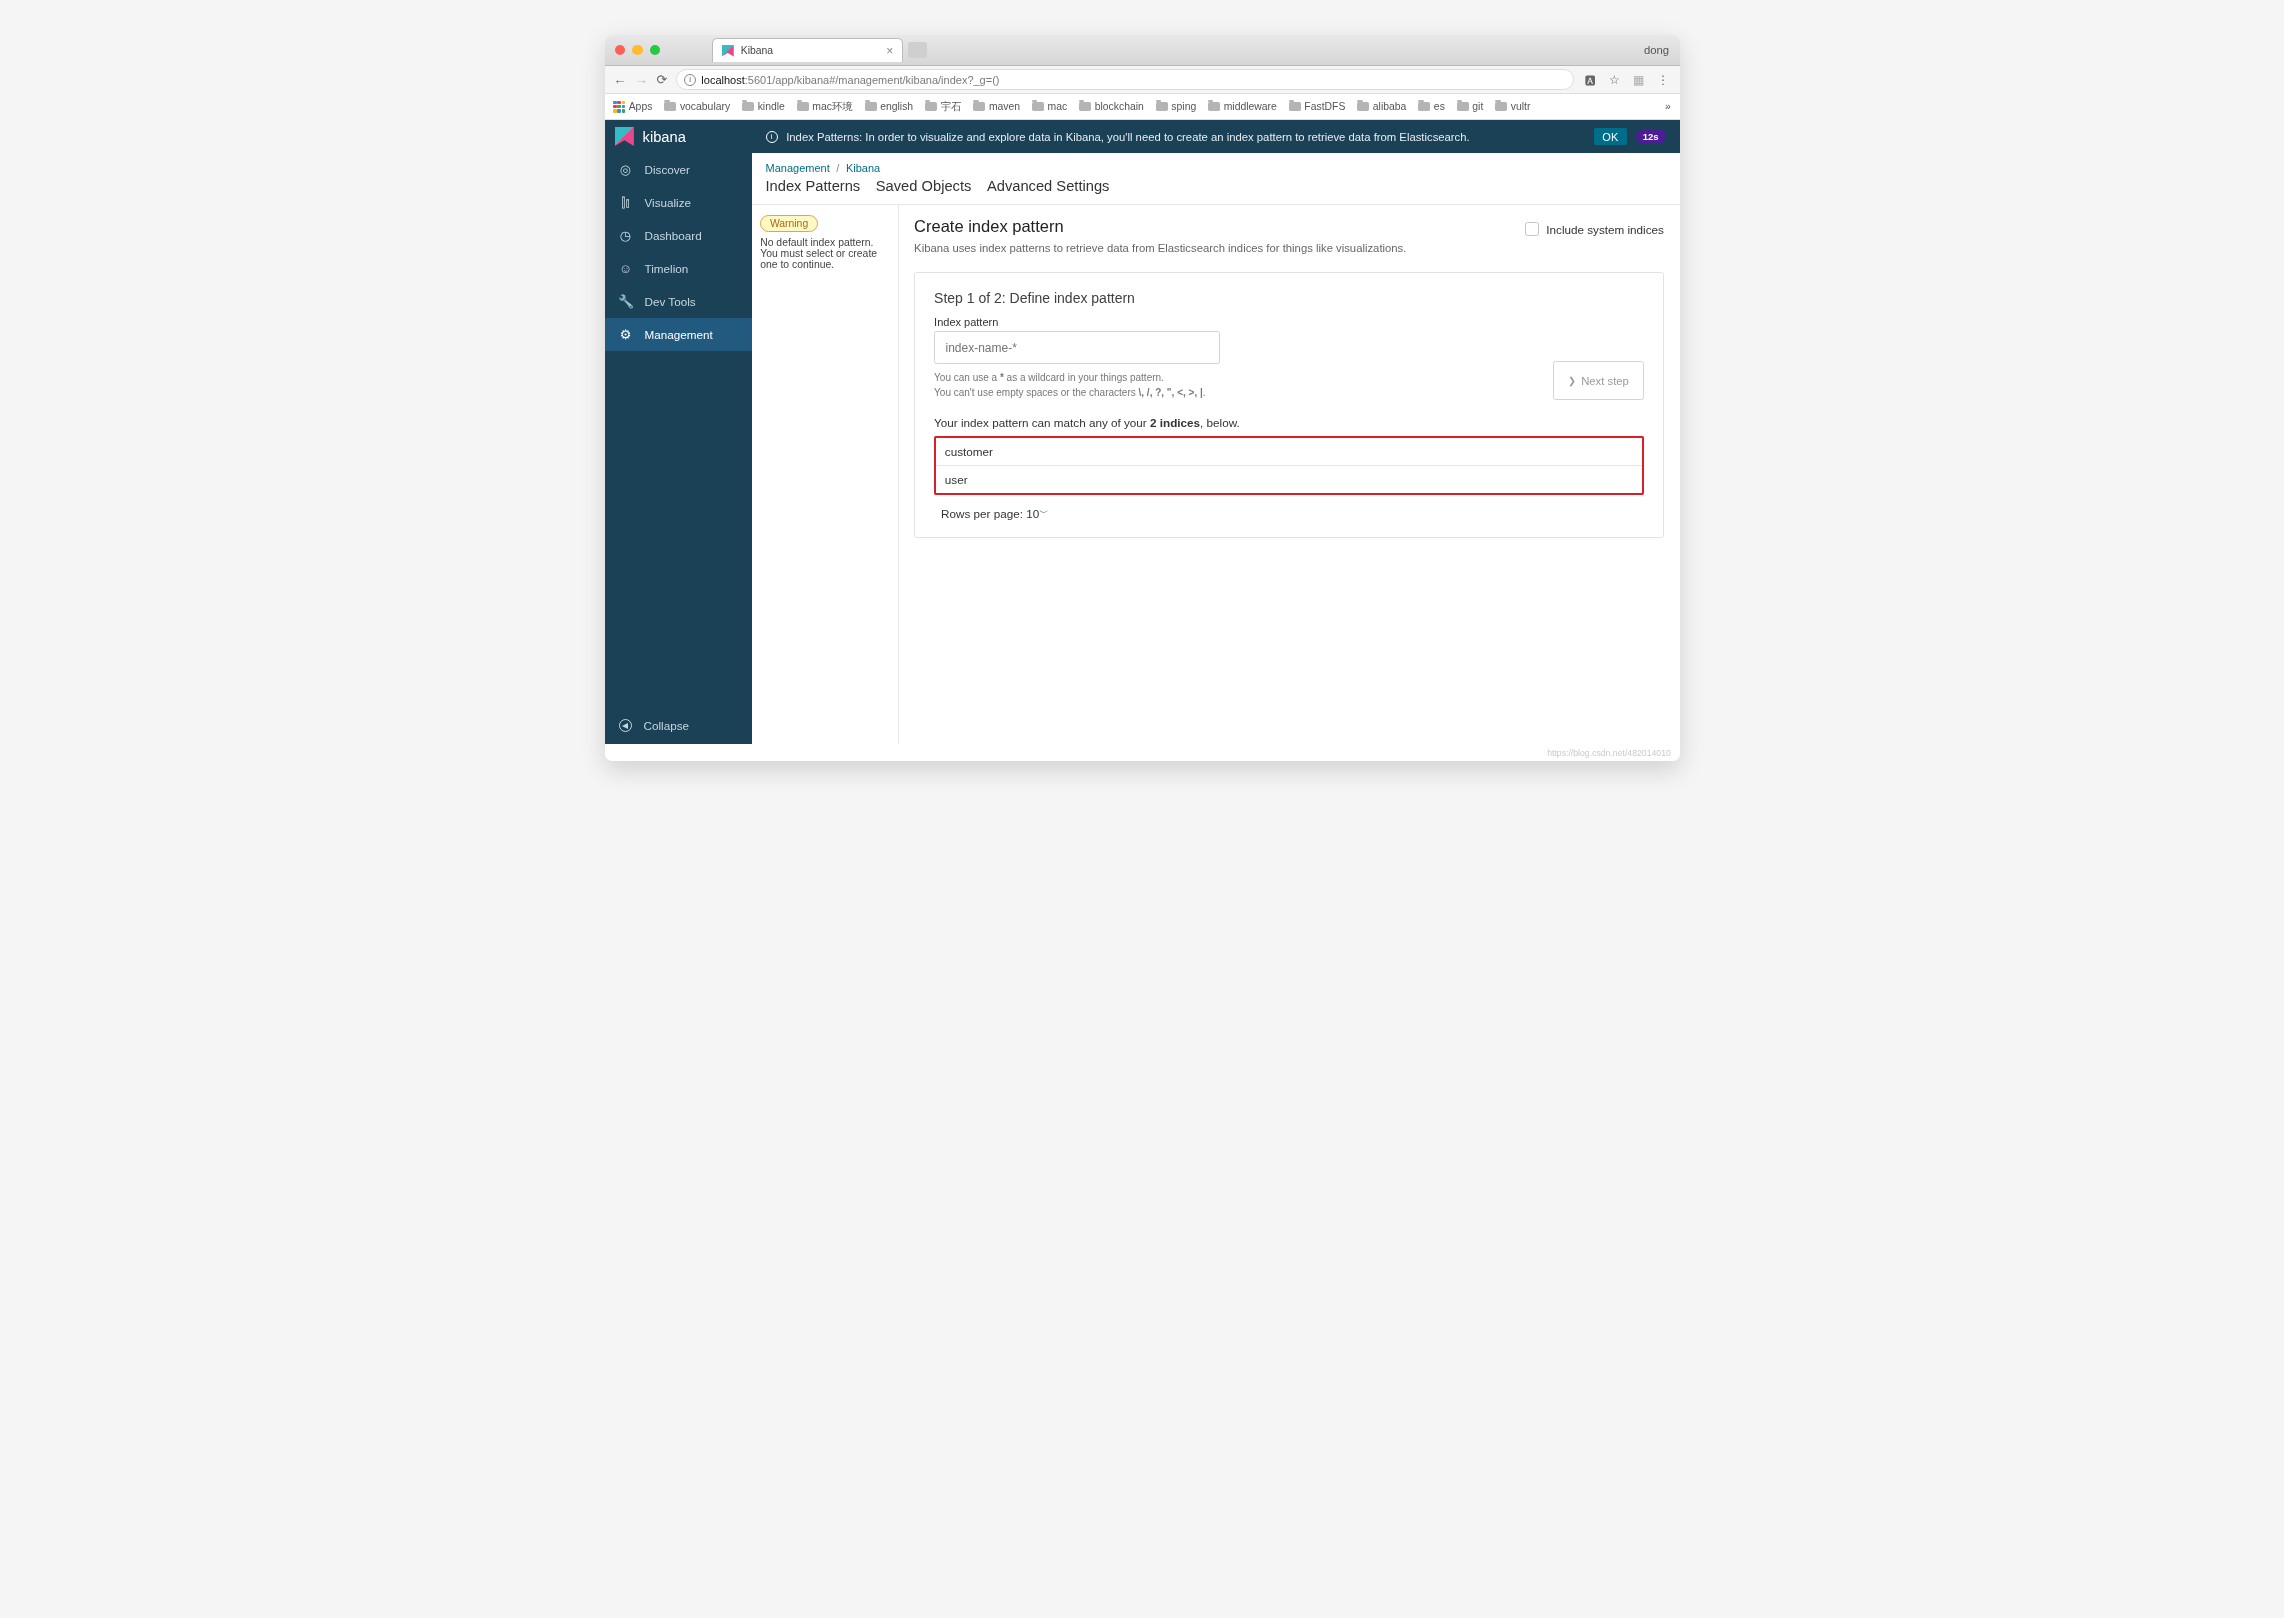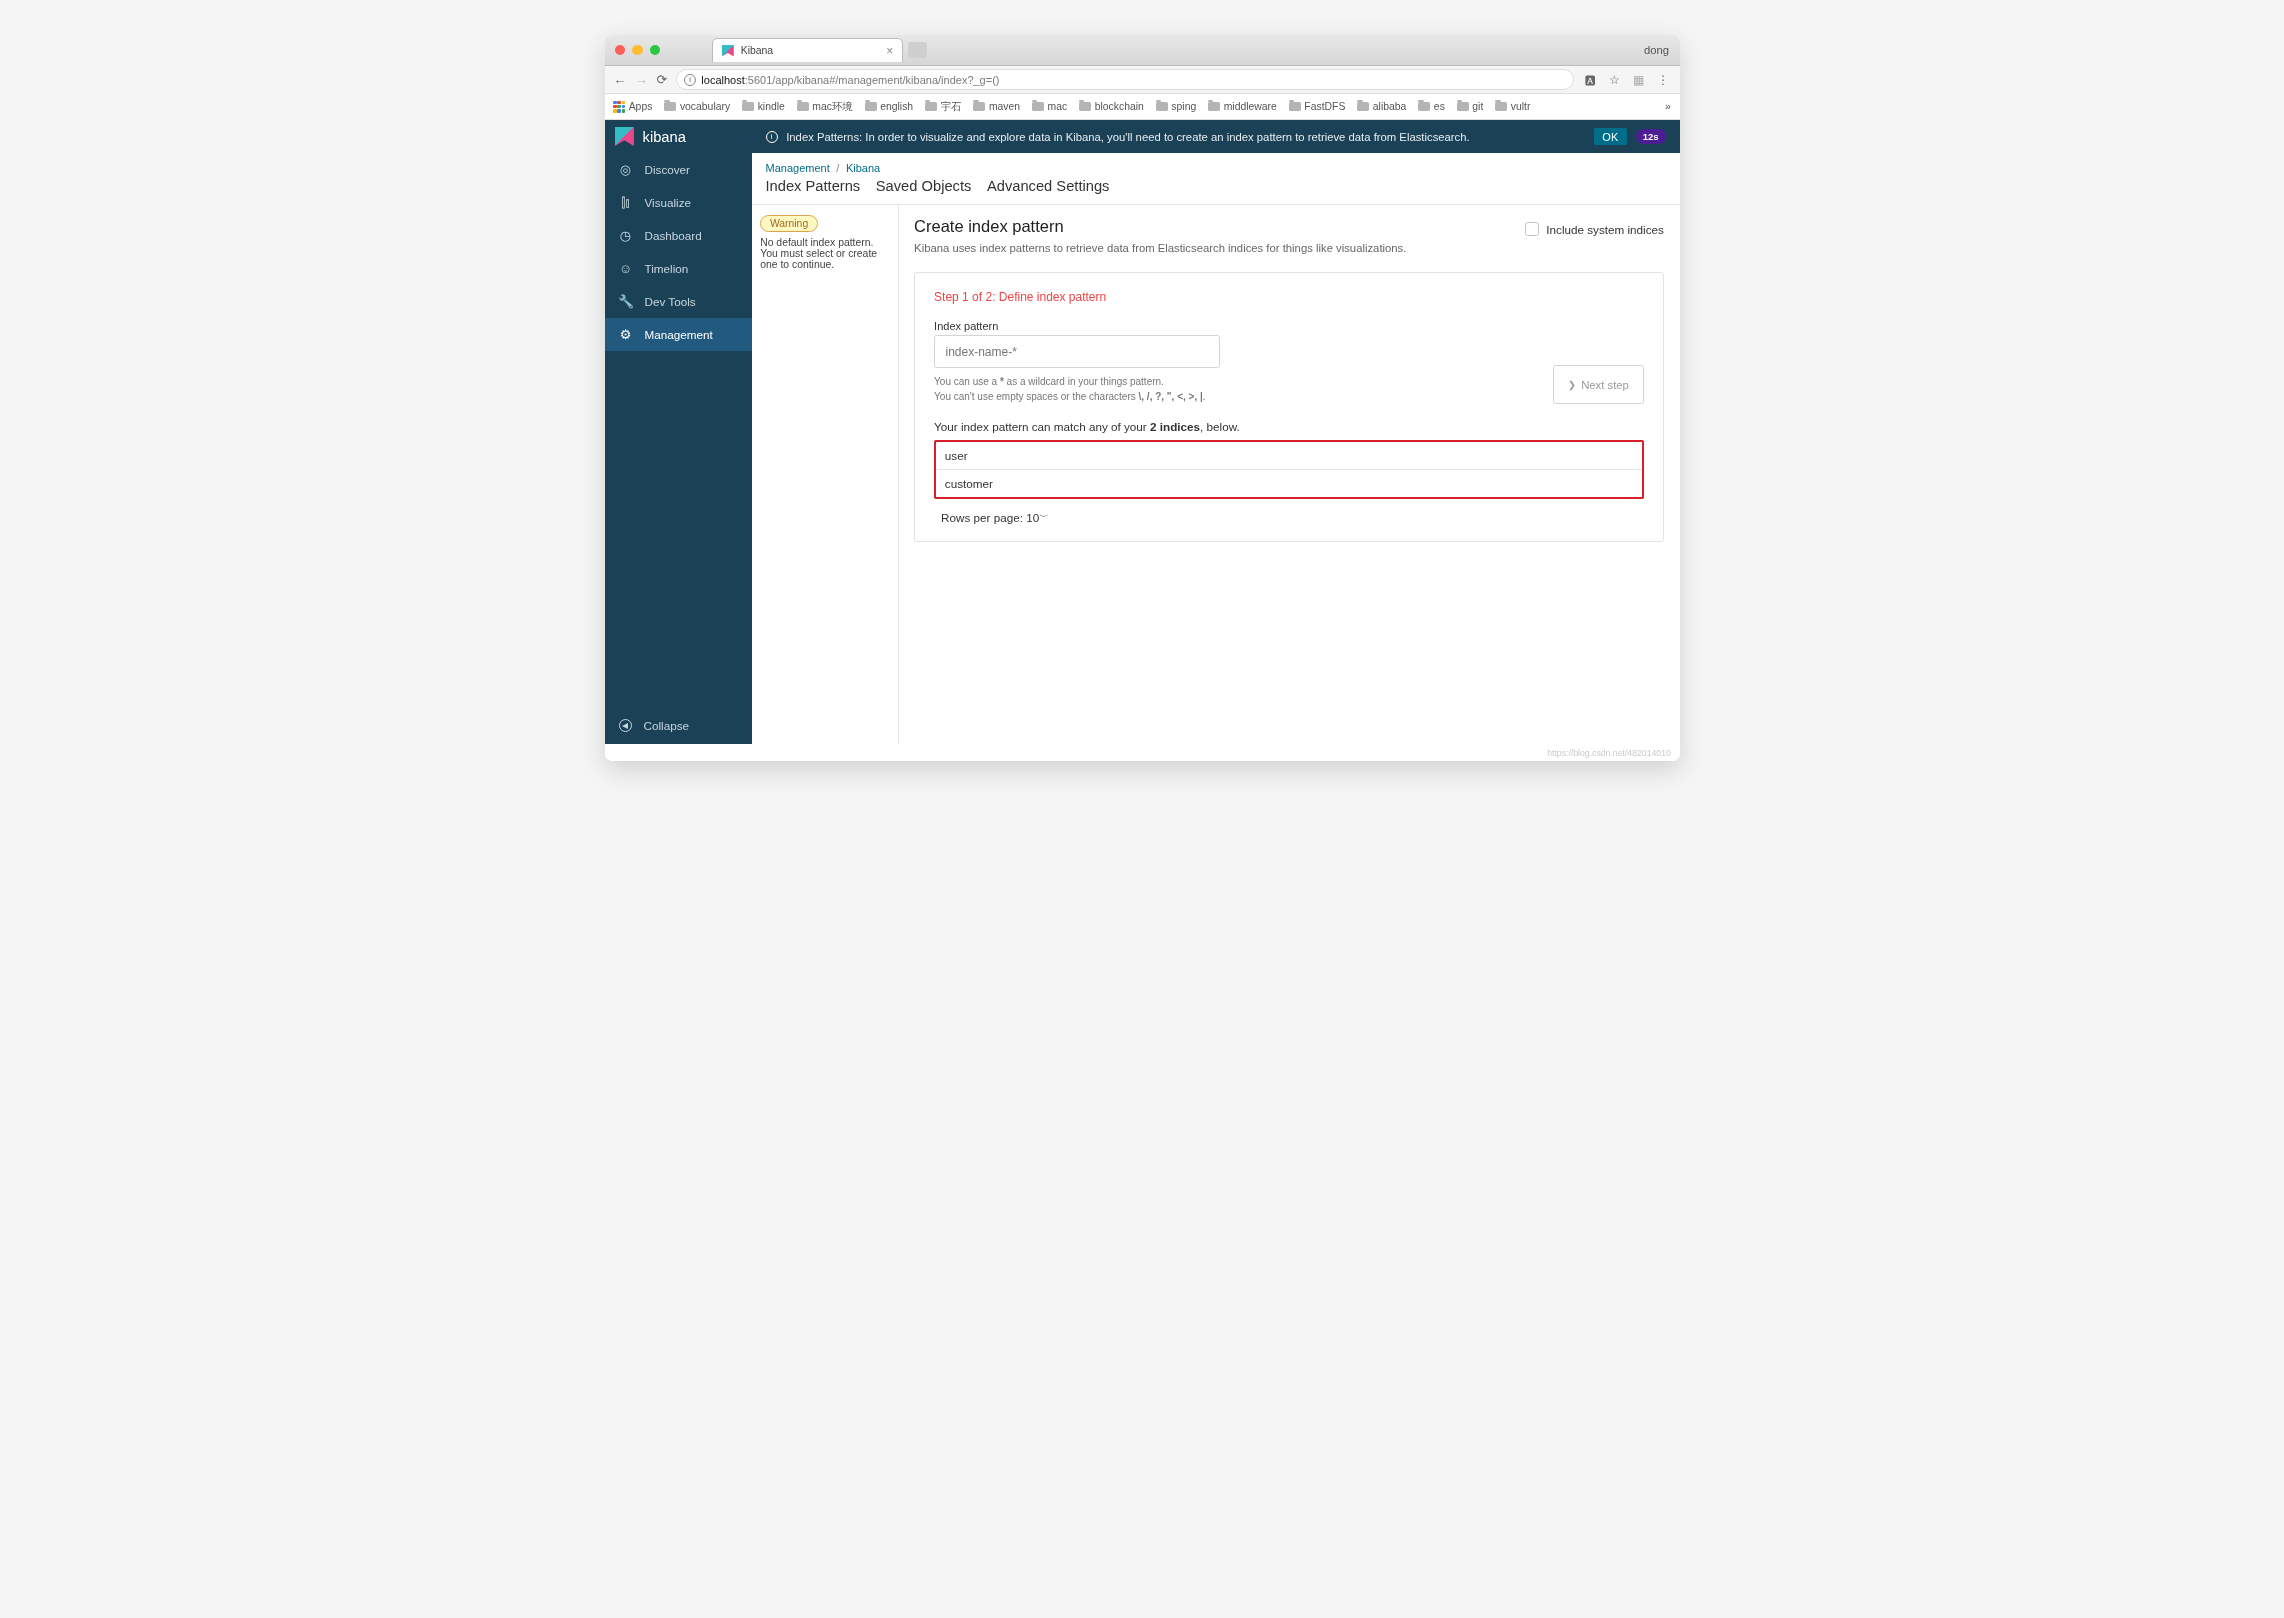--- a/index.html
+++ b/index.html
@@ -62,7 +62,7 @@
     .sys-toggle{ display:flex; align-items:center; gap:7px; font-size:11.7px; color:#333; margin-top:5.2px;}
     .chk{ width:14px;height:14px;border:0.9px solid #c4c4c4;border-radius:2.6px;}
     .card{ margin-top:15.6px; border:0.9px solid #e2e2e2; border-radius:2.6px; padding:17.3px 19px;}
-    .step-title{ font-size:12px; color:#ef4444; margin-bottom:16px;}
+    .step-title{ font-size:14px; color:#404040; margin-bottom:10px;}
     .field-label{ font-size:11px; color:#333; margin-bottom:3.5px;}
     .text-input{ width:286px; height:33px; border:0.9px solid #d4d4d4; border-radius:2.6px; padding:0 10.4px; font-size:12px; color:#555;}
     .hints{ font-size:10px; color:#777; margin-top:7px; line-height:1.45;}

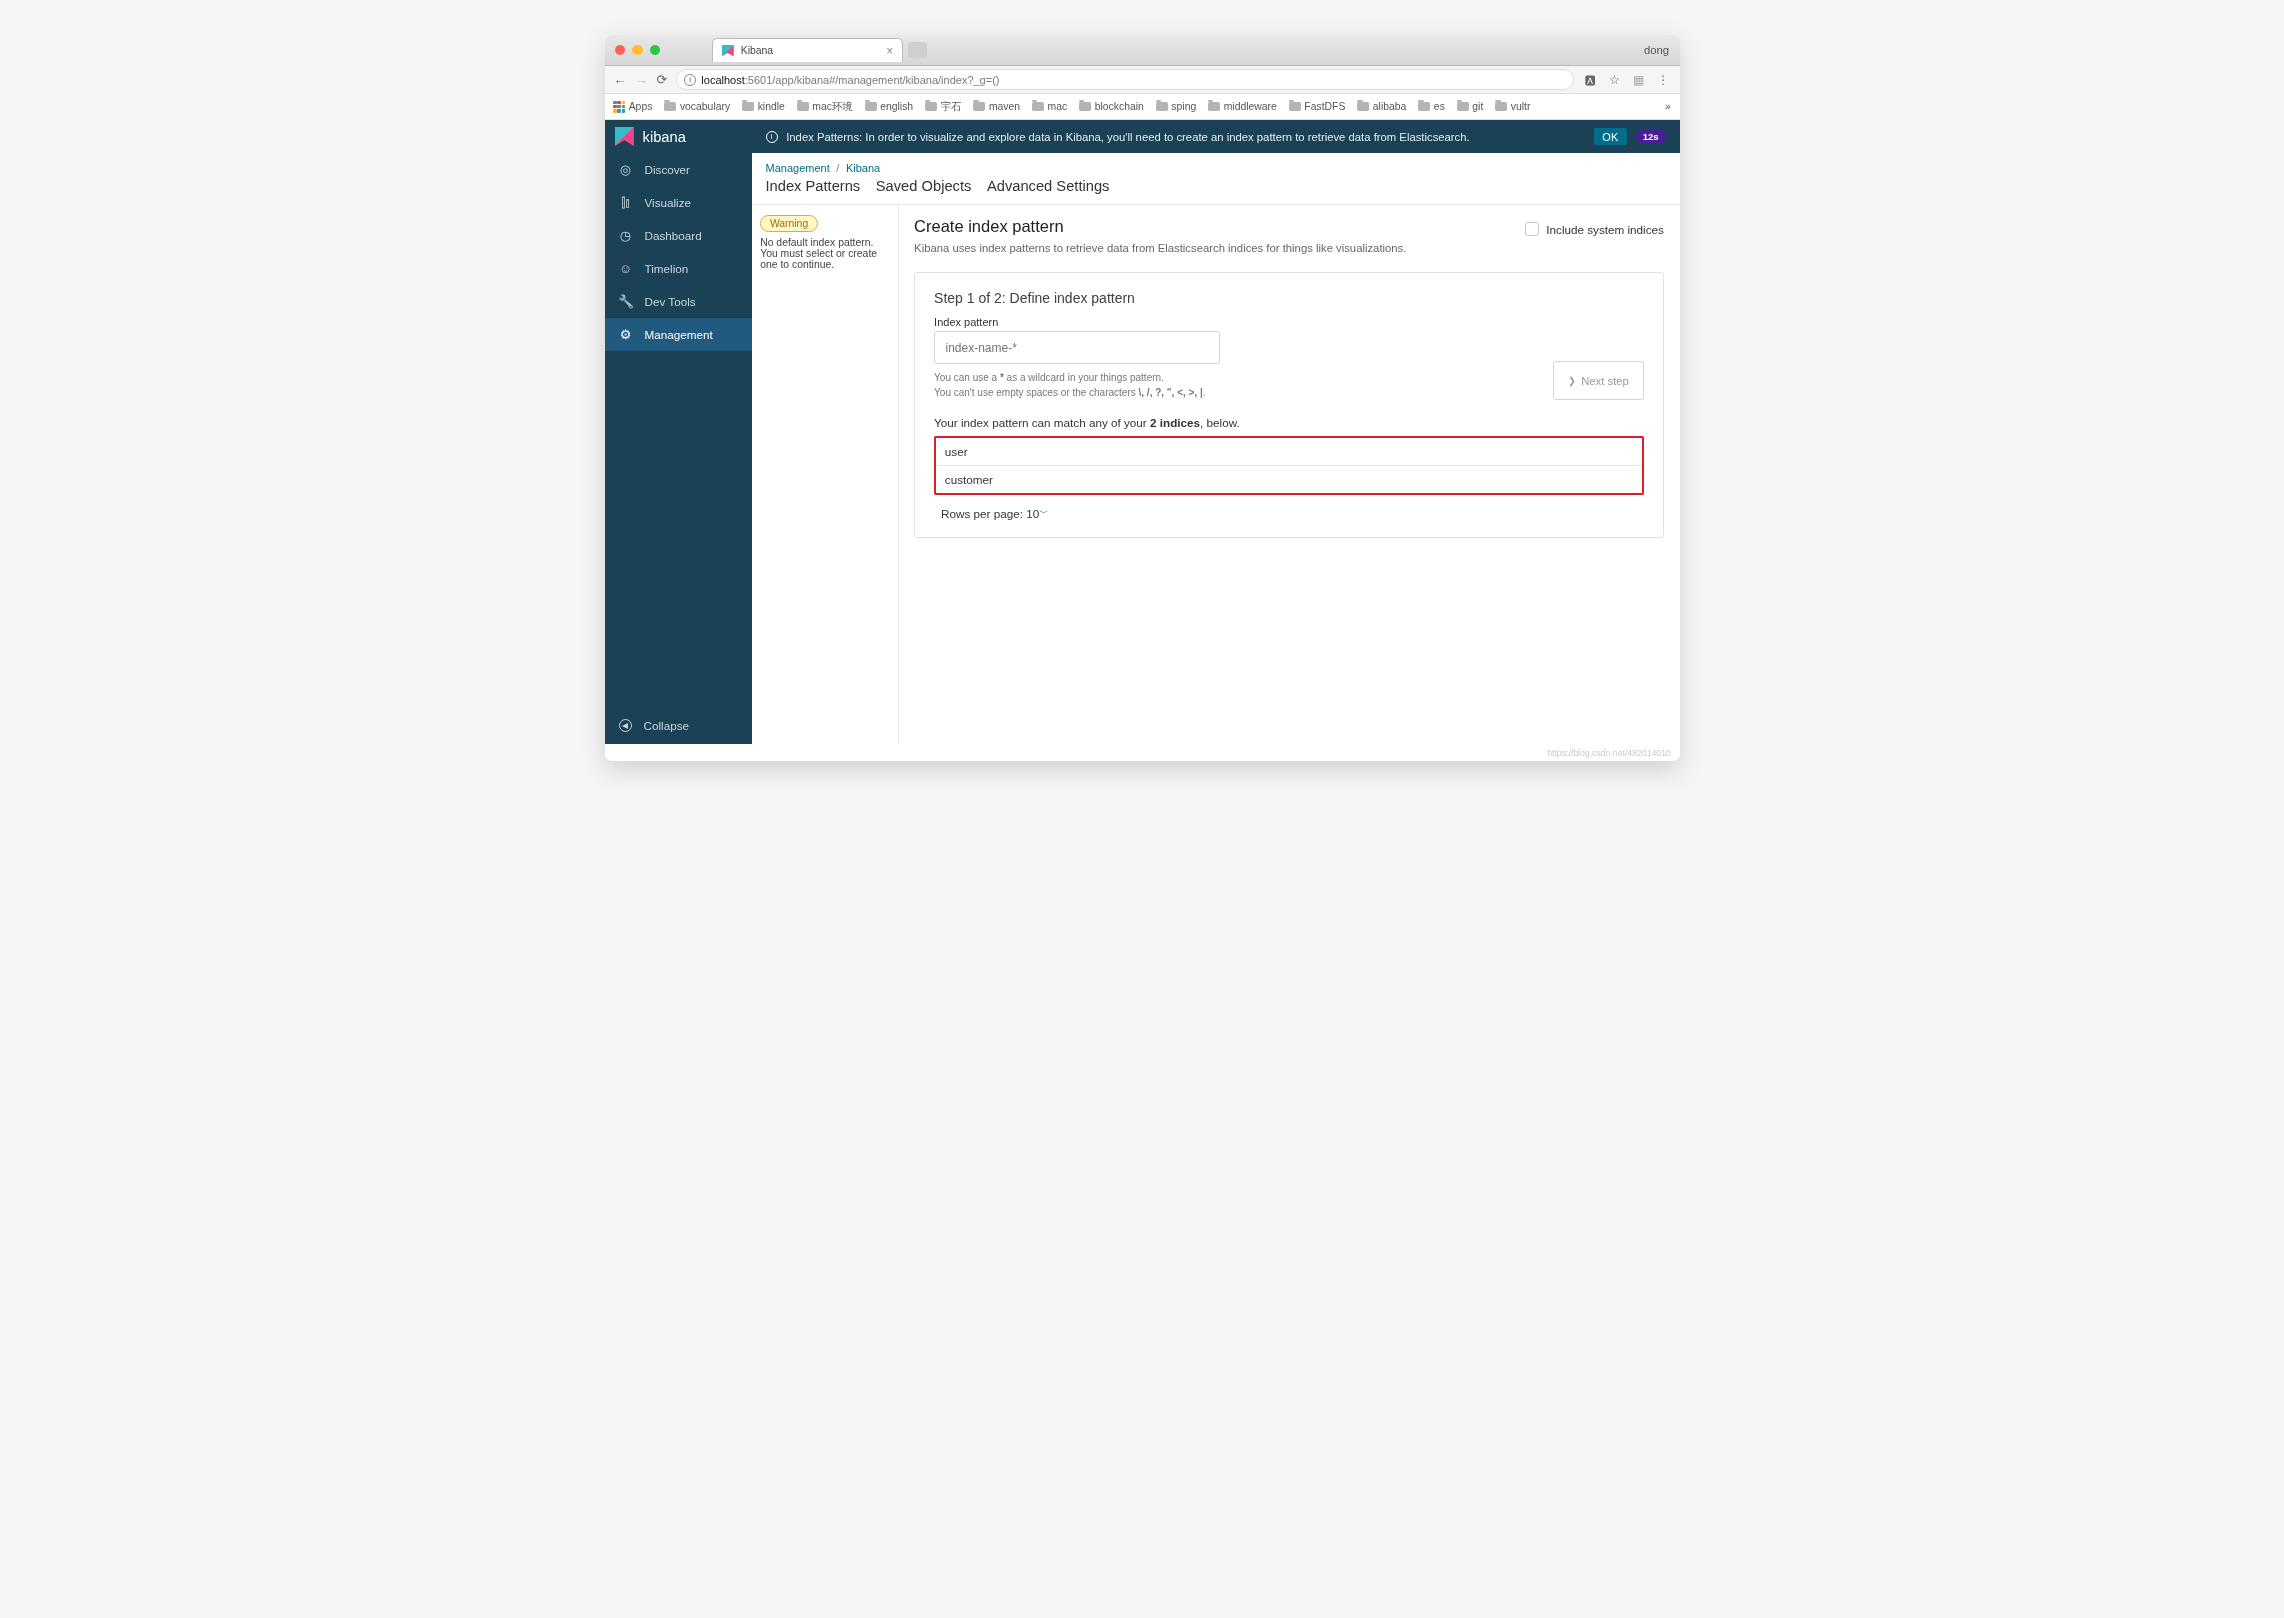--- a/index.html
+++ b/index.html
@@ -290,8 +290,8 @@
             </div>
 
             <div class="idx-list">
+              <div class="idx-row">customer</div>
               <div class="idx-row">user</div>
-              <div class="idx-row">customer</div>
             </div>
 
             <div class="pager">

